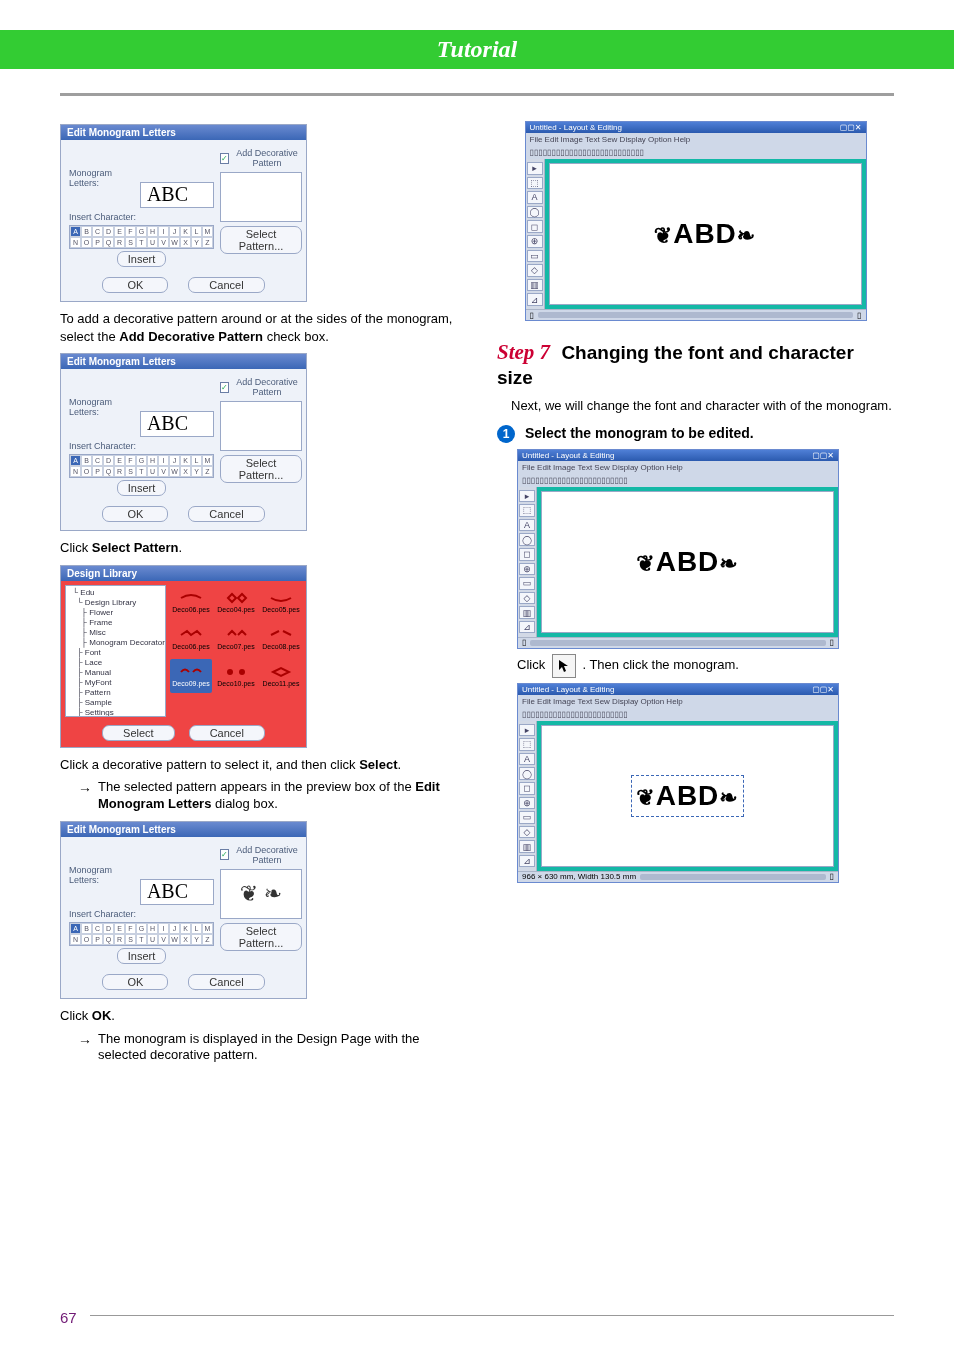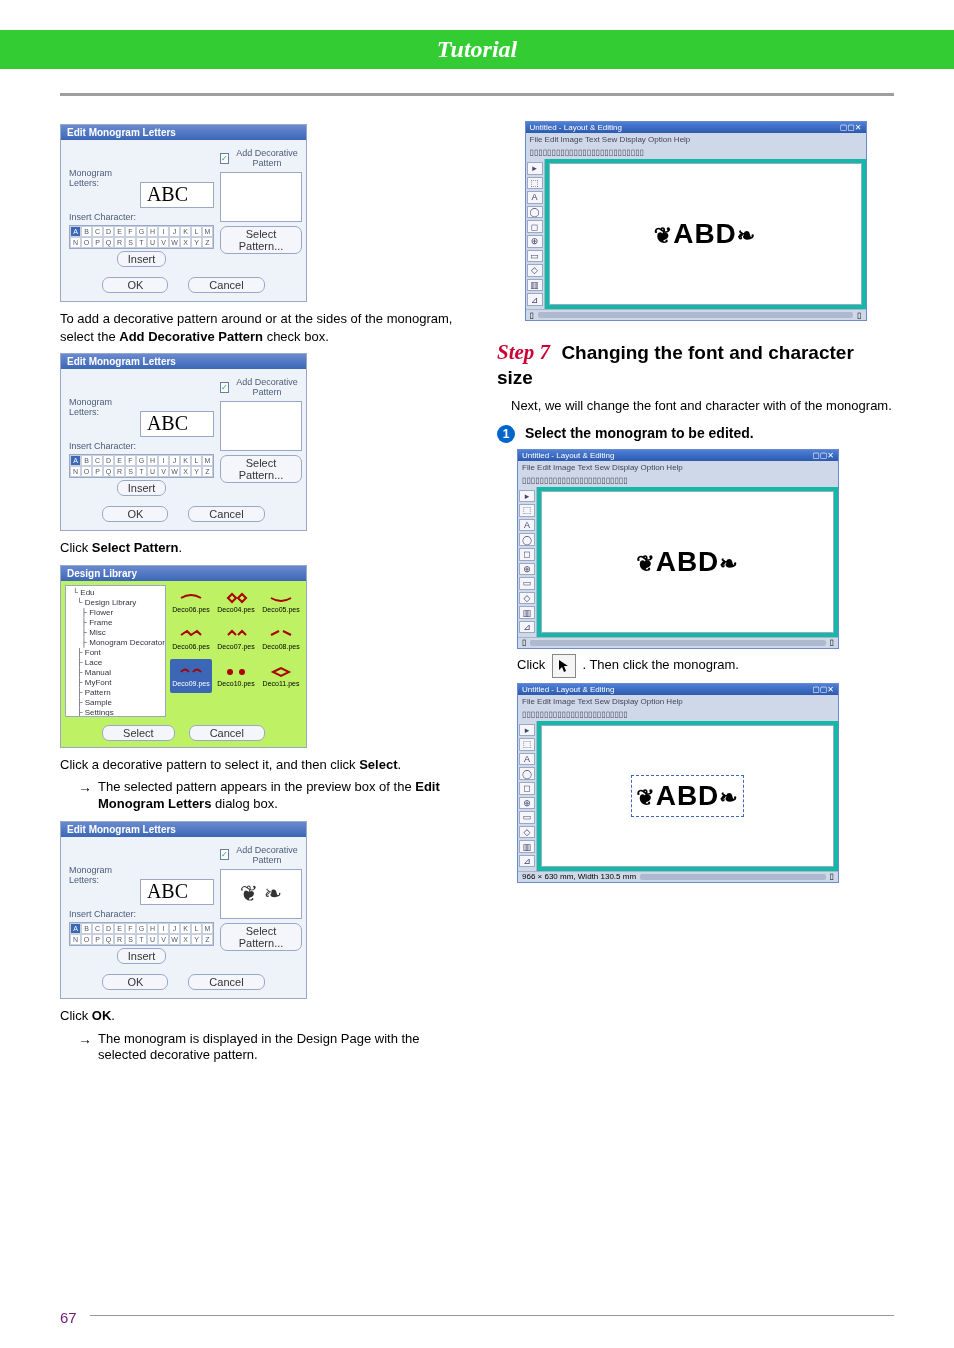--- a/index.html
+++ b/index.html
@@ -162,7 +162,7 @@
 
   
   .lib-dlg{
-    width:245px;border:1px solid #9aa8c7;background:#bef264;margin:8px 0;font-size:9px;
+    width:245px;border:1px solid #9aa8c7;background:#ef4444;margin:8px 0;font-size:9px;
   }
   .lib-body{display:flex;height:140px;}
   .lib-tree{

